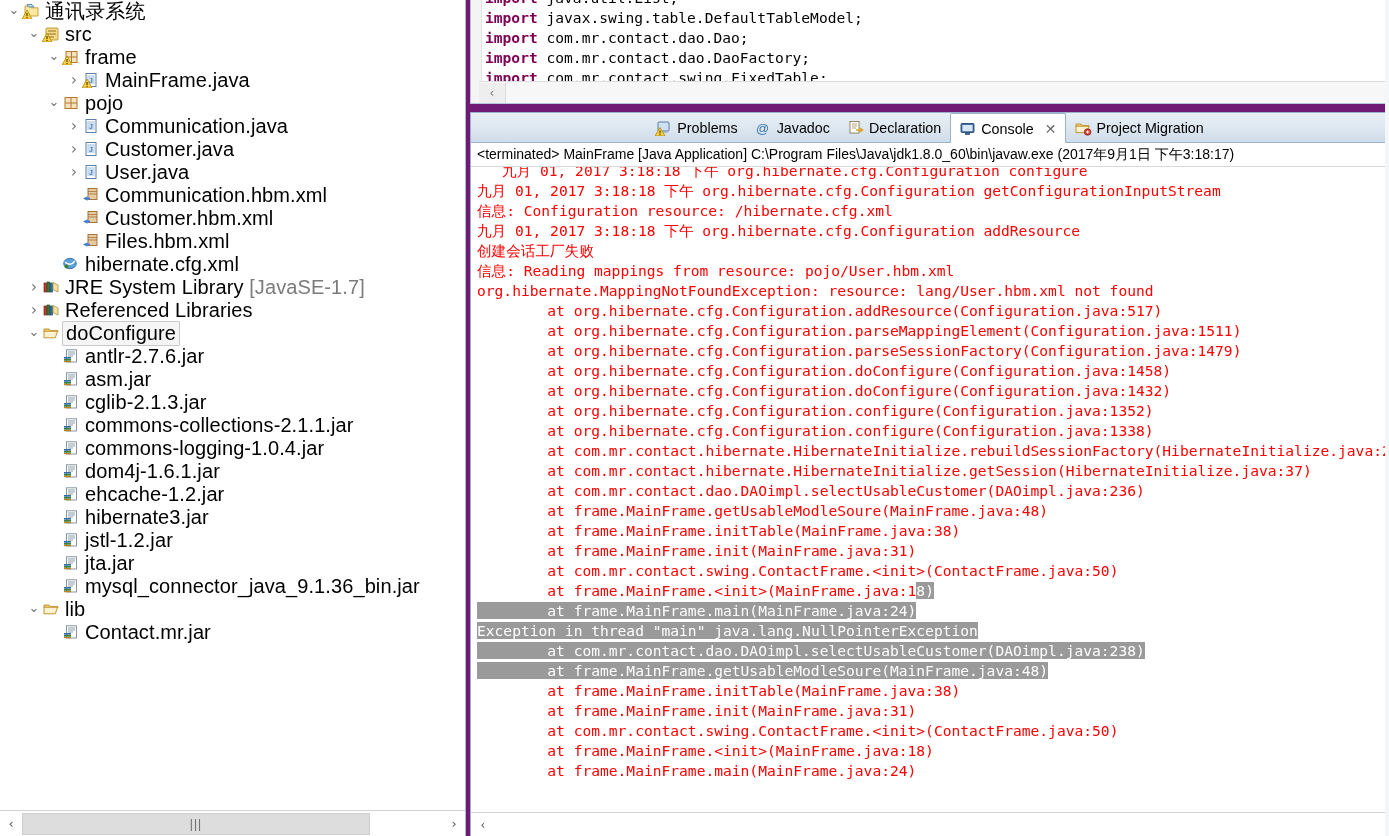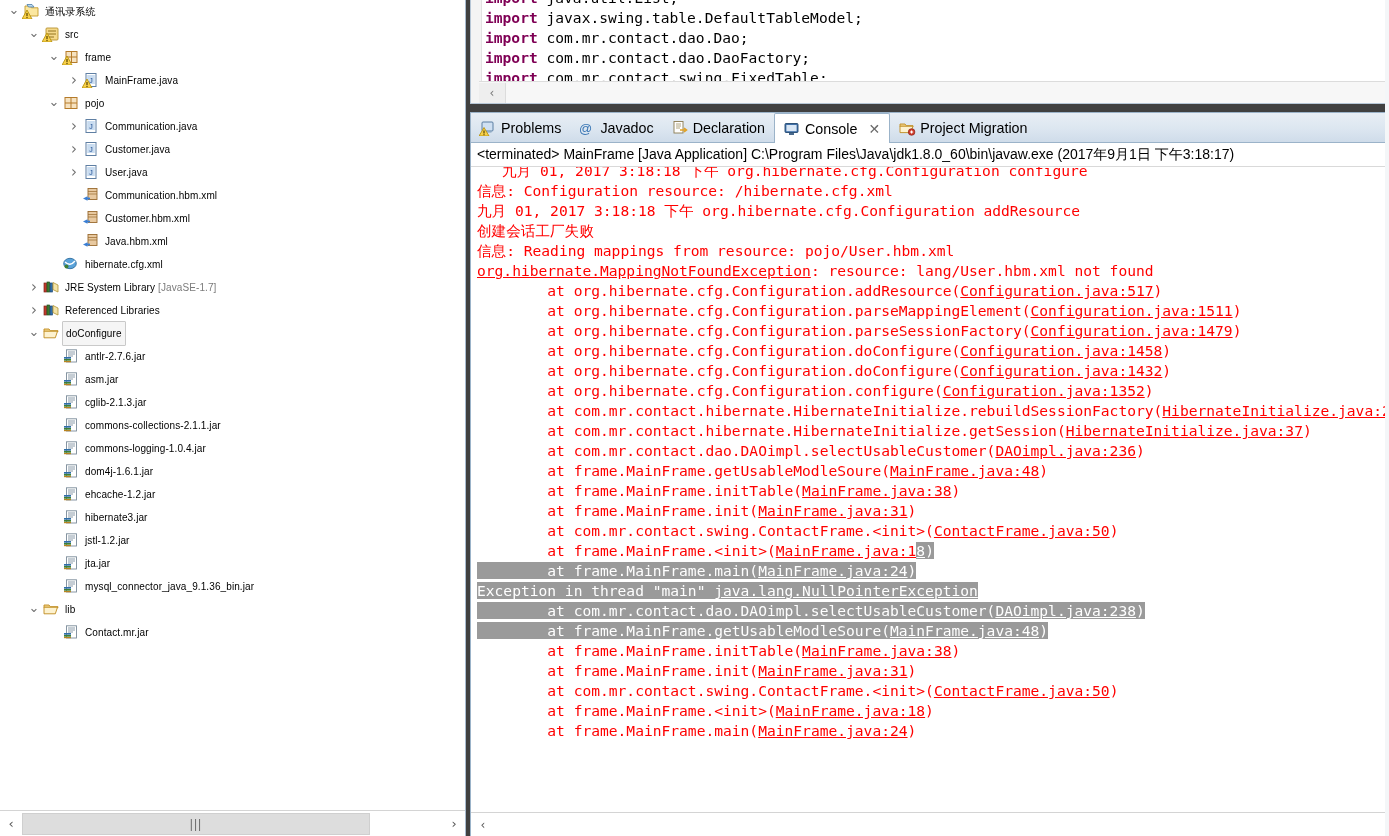--- a/index.html
+++ b/index.html
@@ -38,7 +38,7 @@
     width:19px;min-width:19px;height:17px;position:relative;
     display:inline-block;margin-right:4px;
   }
-  .tlabel{font-size:10px;color:#000;letter-spacing:0.1px;}
+  .tlabel{font-size:20px;color:#000;letter-spacing:0.1px;}
   .tlabel .dim{color:#7b7b7b;}
   .sel-box{
     border:1px solid #c9c9c9;background:#f5f5f5;

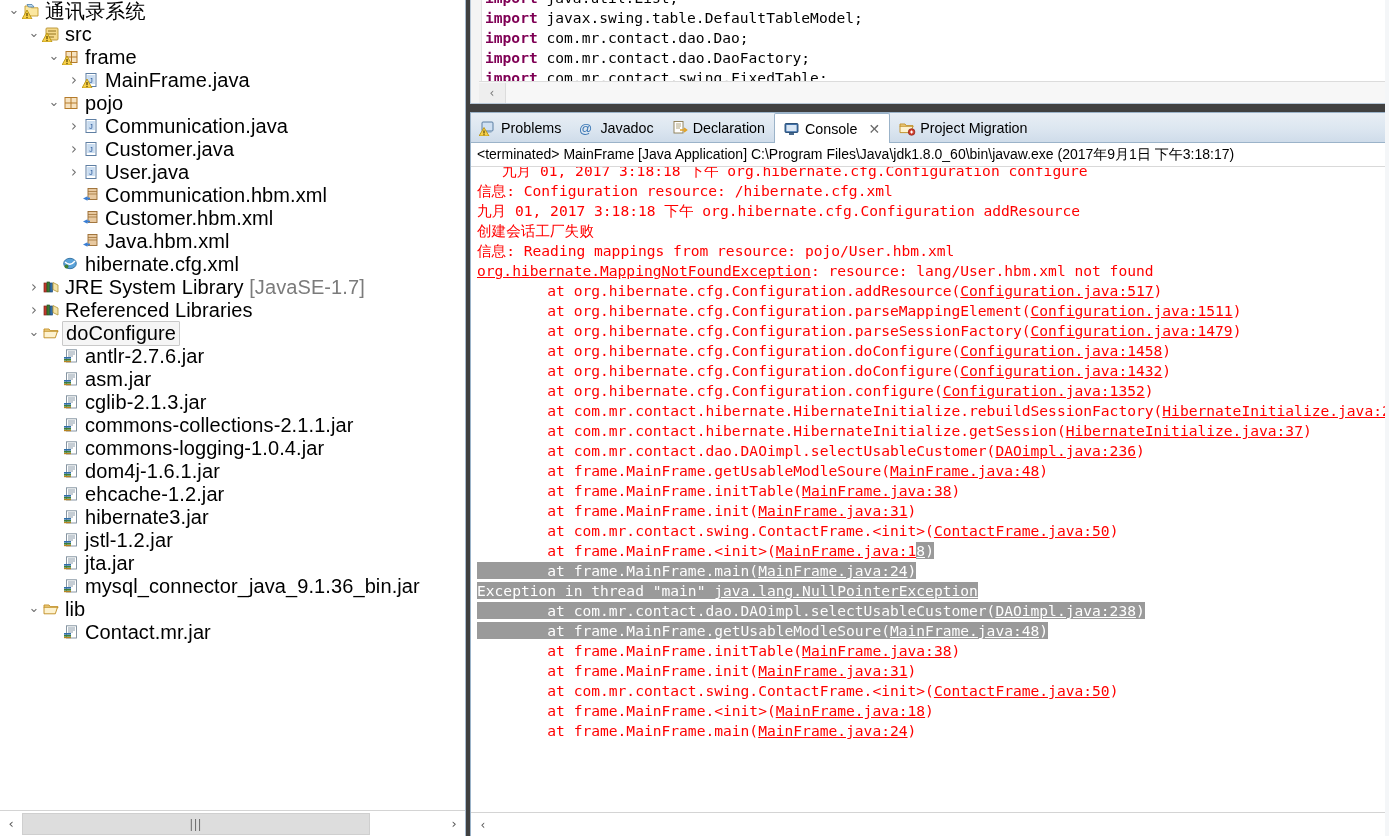--- a/index.html
+++ b/index.html
@@ -71,7 +71,7 @@
   
   #right{
     position:absolute;left:466px;top:0;width:923px;height:836px;
-    background:#404040;
+    background:#701a75;
   }
 
   

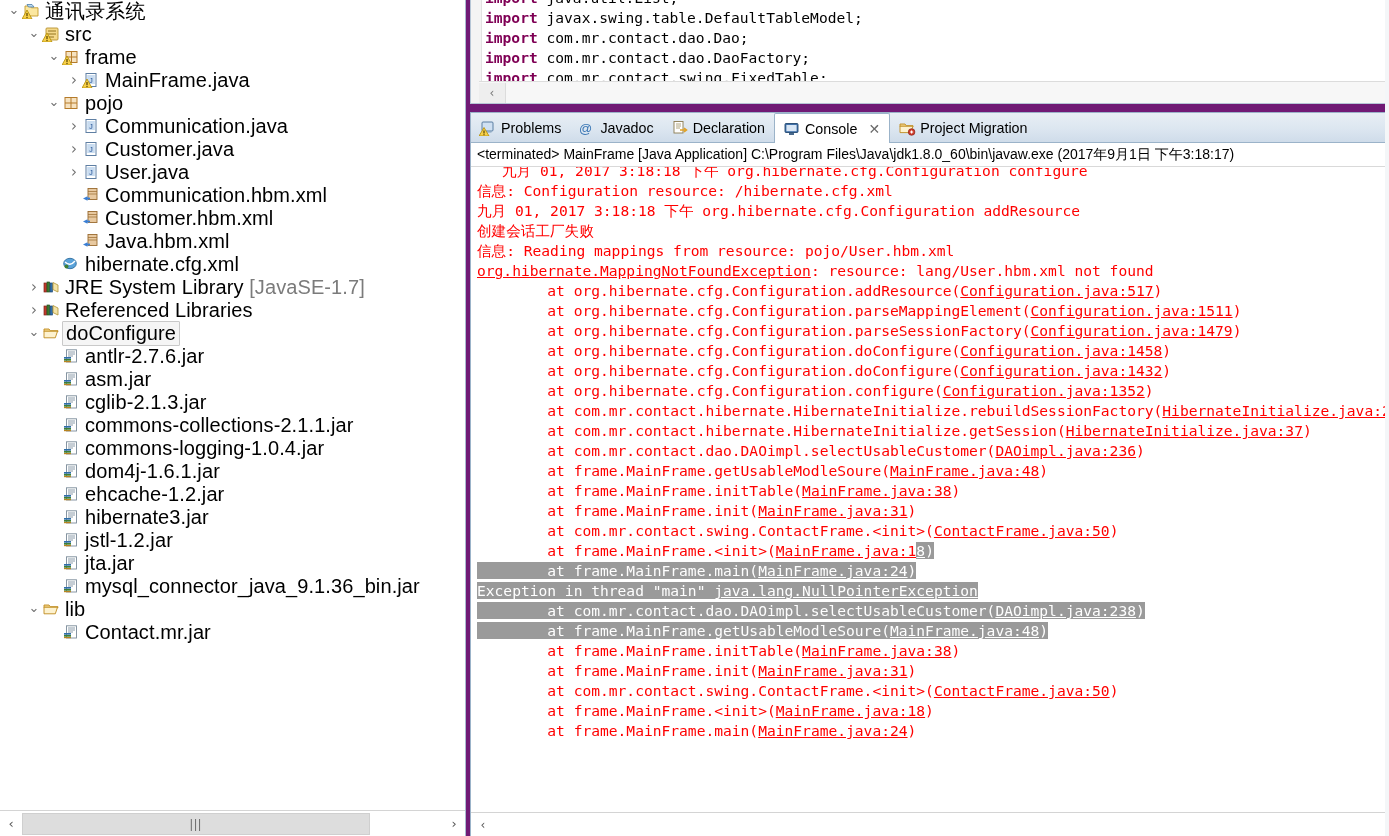--- a/index.html
+++ b/index.html
@@ -112,7 +112,7 @@
     position:relative;height:29px;
     background:linear-gradient(to bottom,#e8eef5 0%,#dce6f0 55%,#cfdcea 100%);
     border-bottom:1px solid #9bb3c9;
-    display:flex;align-items:flex-end;
+    display:flex;align-items:flex-end;justify-content:center;
   }
   .tab{
     height:28px;display:flex;align-items:center;gap:5px;

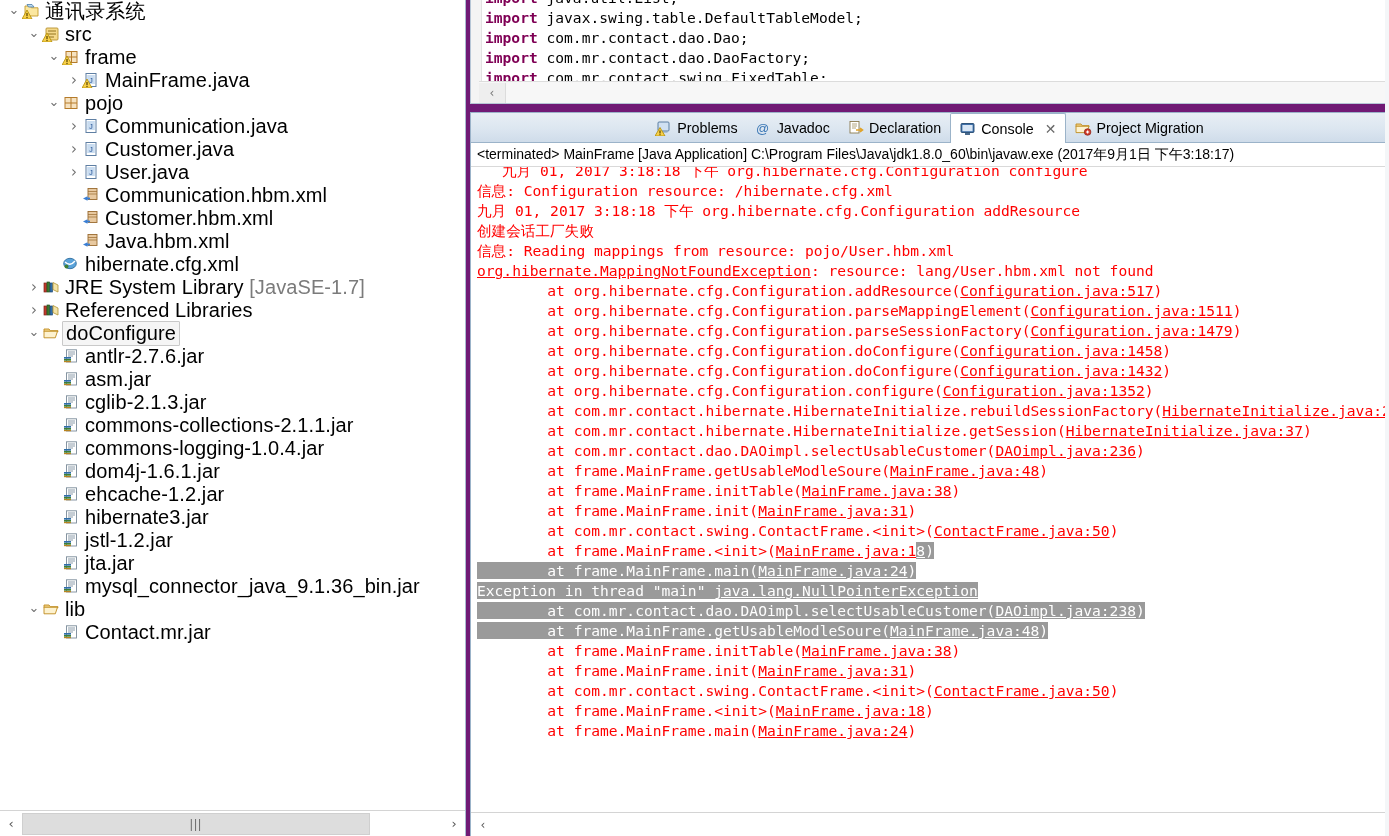--- a/index.html
+++ b/index.html
@@ -614,6 +614,7 @@
       <div id="termline">&lt;terminated&gt; MainFrame [Java Application] C:\Program Files\Java\jdk1.8.0_60\bin\javaw.exe (2017年9月1日 下午3:18:17)</div>
       <div id="consoletext">
           <div class="ln first">九月 01, 2017 3:18:18 下午 org.hibernate.cfg.Configuration configure</div>
+          <div class="ln">九月 01, 2017 3:18:18 下午 org.hibernate.cfg.Configuration getConfigurationInputStream</div>
           <div class="ln">信息: Configuration resource: /hibernate.cfg.xml</div>
           <div class="ln">九月 01, 2017 3:18:18 下午 org.hibernate.cfg.Configuration addResource</div>
           <div class="ln">创建会话工厂失败</div>

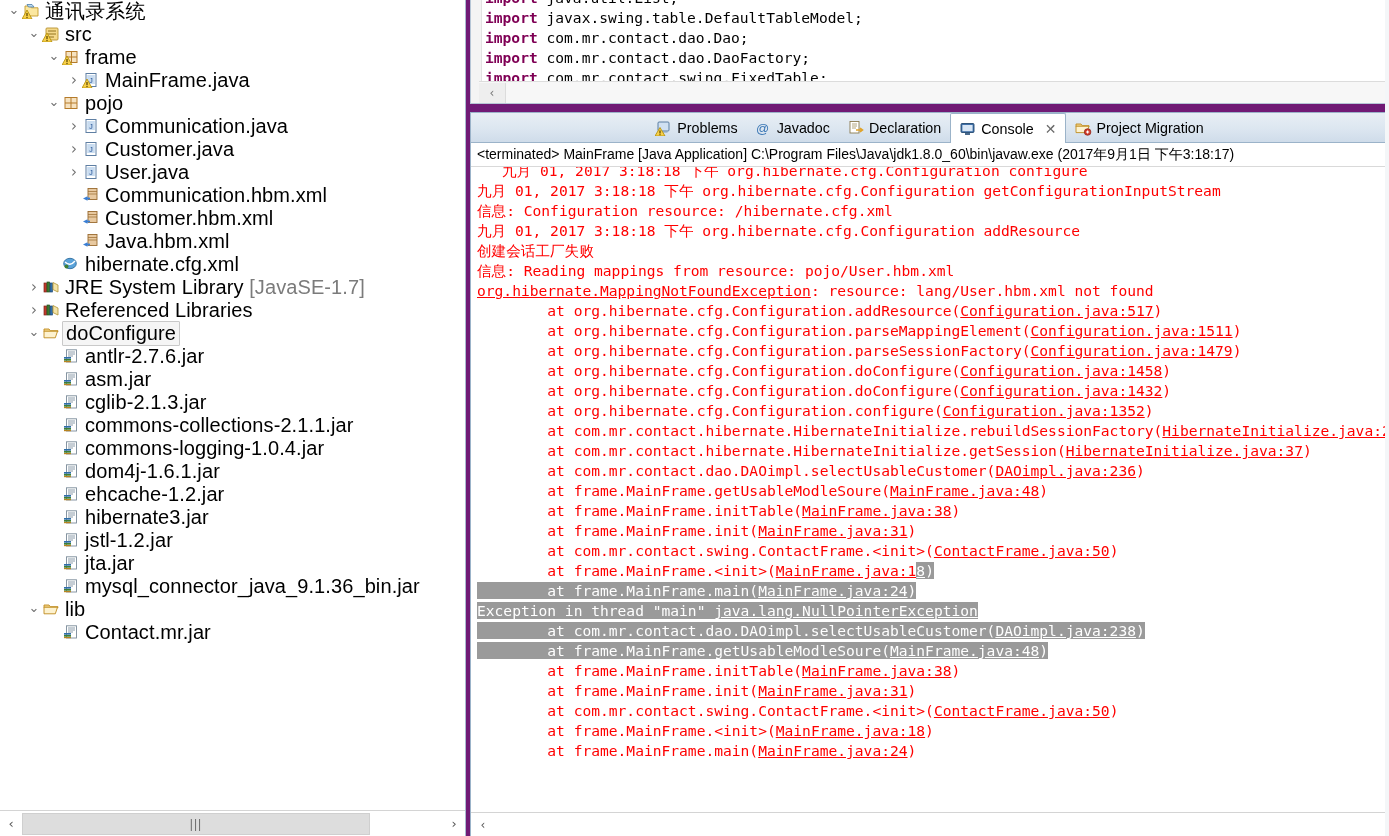--- a/index.html
+++ b/index.html
@@ -315,7 +315,7 @@
               <rect x="5" y="10.6" width="3" height="1.8" fill="#3a7fd5"></rect>
             </svg>
           </span>
-          <span class="tlabel">Java.hbm.xml</span>
+          <span class="tlabel">Files.hbm.xml</span>
         </div>
         <div class="trow">
           <div style="width: 46px; min-width: 46px;"></div>

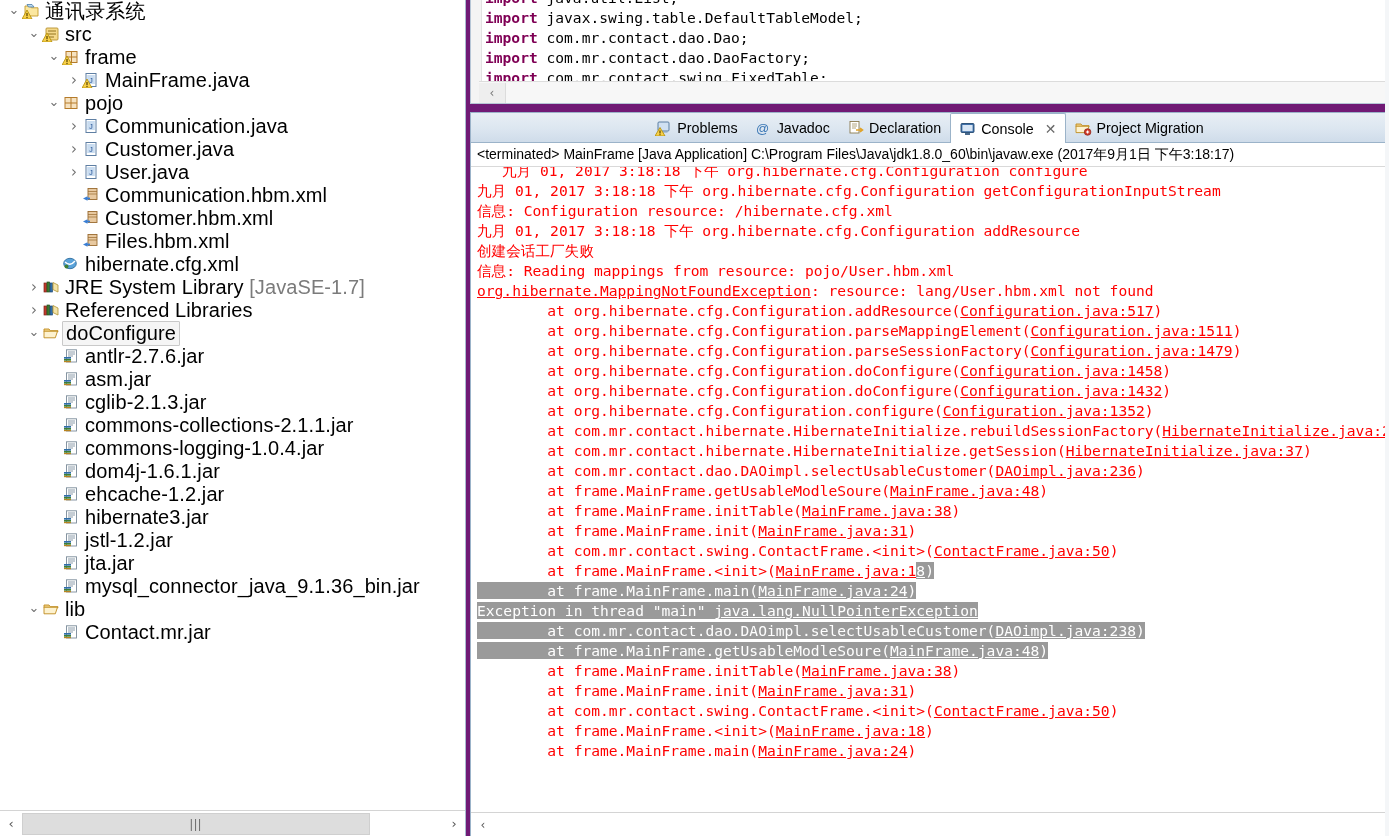--- a/index.html
+++ b/index.html
@@ -149,7 +149,7 @@
   }
   #consoletext .ln{white-space:pre;height:20px;color:#ff0000;}
   #consoletext .ln.first{margin-top:-6px;margin-left:25px;}
-  #consoletext .u{text-decoration:underline;}
+  #consoletext .u{}
   #consoletext .hlseg{background:#9a9a9a;color:#ffffff;}
 
   #chsb{

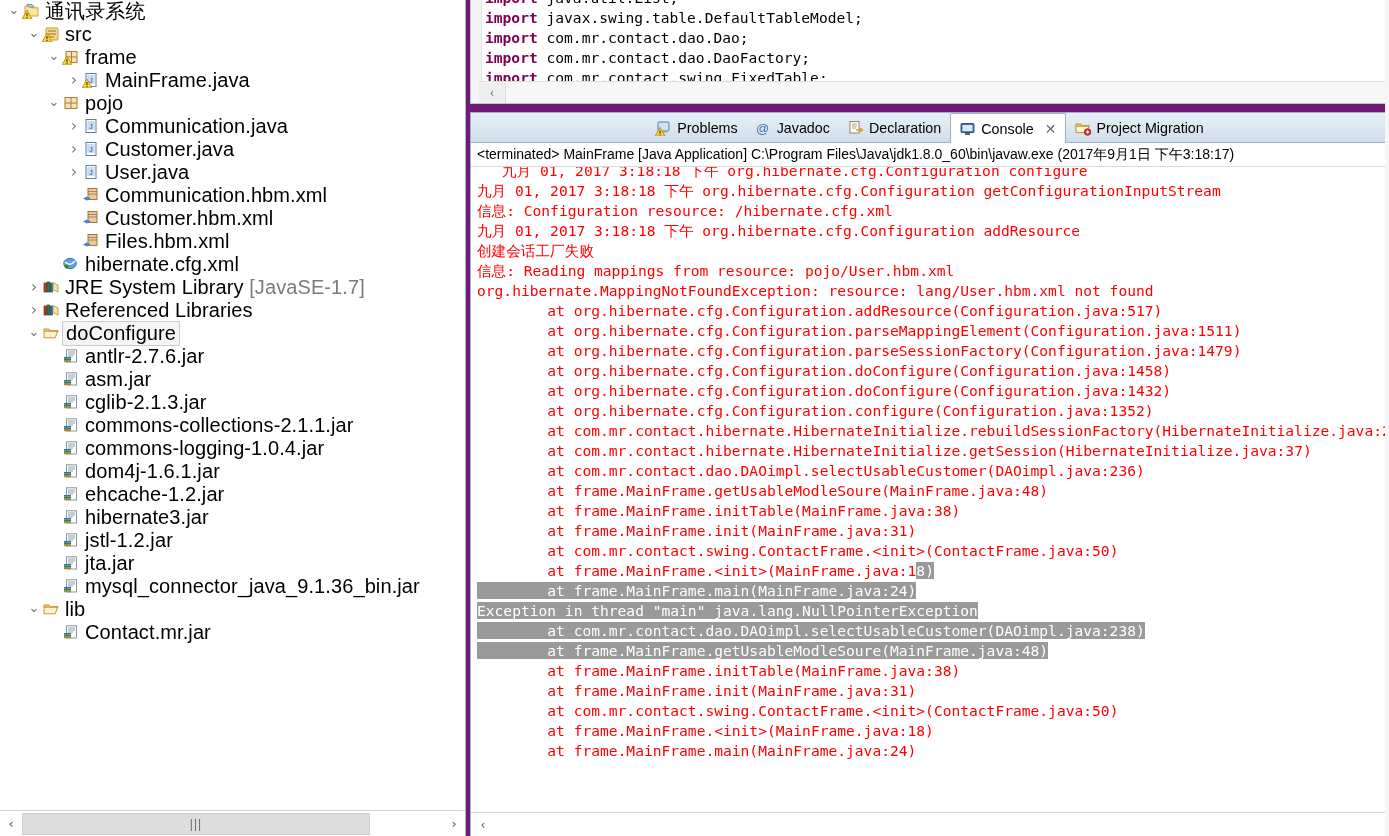--- a/index.html
+++ b/index.html
@@ -626,6 +626,7 @@
           <div class="ln"><span class="">        at org.hibernate.cfg.Configuration.doConfigure(</span><span class="u">Configuration.java:1458</span><span class="">)</span></div>
           <div class="ln"><span class="">        at org.hibernate.cfg.Configuration.doConfigure(</span><span class="u">Configuration.java:1432</span><span class="">)</span></div>
           <div class="ln"><span class="">        at org.hibernate.cfg.Configuration.configure(</span><span class="u">Configuration.java:1352</span><span class="">)</span></div>
+          <div class="ln"><span class="">        at org.hibernate.cfg.Configuration.configure(</span><span class="u">Configuration.java:1338</span><span class="">)</span></div>
           <div class="ln"><span class="">        at com.mr.contact.hibernate.HibernateInitialize.rebuildSessionFactory(</span><span class="u">HibernateInitialize.java:25</span></div>
           <div class="ln"><span class="">        at com.mr.contact.hibernate.HibernateInitialize.getSession(</span><span class="u">HibernateInitialize.java:37</span><span class="">)</span></div>
           <div class="ln"><span class="">        at com.mr.contact.dao.DAOimpl.selectUsableCustomer(</span><span class="u">DAOimpl.java:236</span><span class="">)</span></div>

